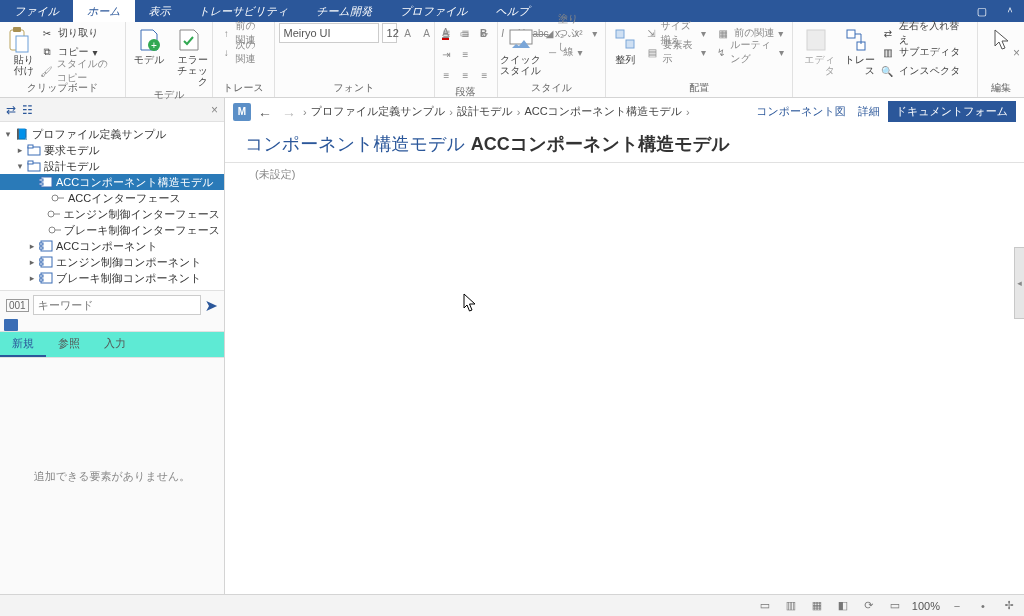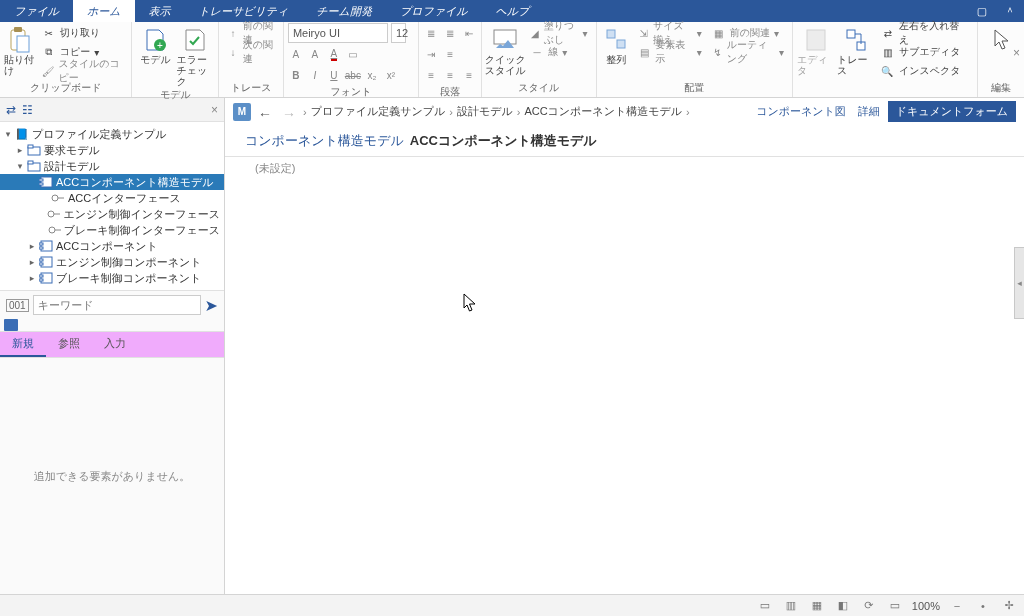--- a/index.html
+++ b/index.html
@@ -165,7 +165,7 @@
   </div>
 
   <div class="rgroup" style="width:160px">
-    <div class="rgroup-body" style="flex-direction:column;gap:3px">
+    <div class="rgroup-body" style="flex-direction:row;gap:3px">
       <div class="tool-row">
         <div class="fontbox" style="width:100px">Meiryo UI</div>
         <div class="fontbox sm">12</div>

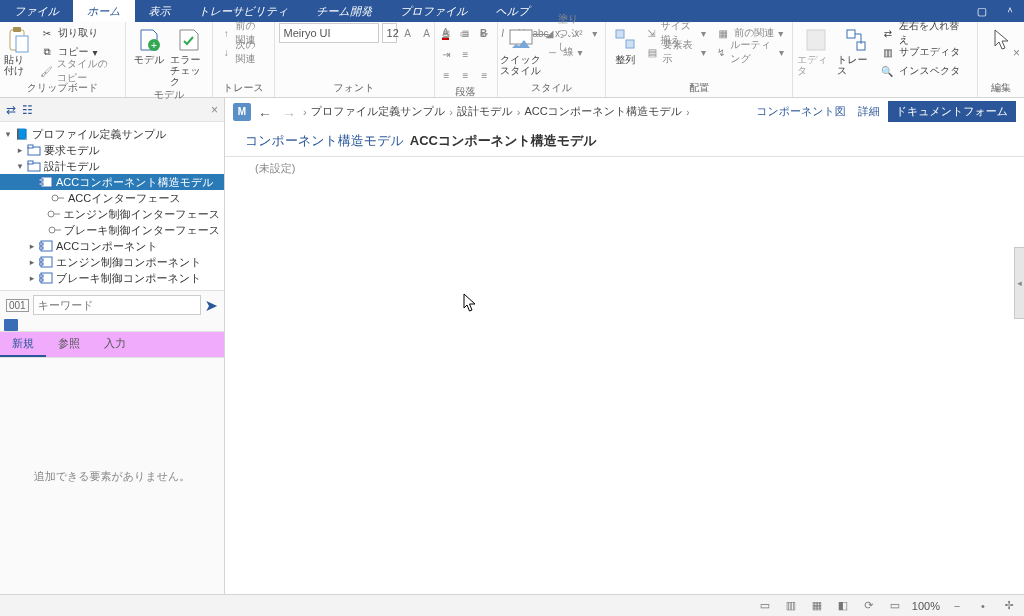--- a/index.html
+++ b/index.html
@@ -19,7 +19,7 @@
 .rgroup-label { text-align: center; font-size: 10px; color: #666; padding: 1px 0 2px; }
 .big-btn { display: flex; flex-direction: column; align-items: center; width: 38px; padding-top: 2px; cursor: pointer; }
 .big-btn .glyph { width: 28px; height: 28px; display: flex; align-items: center; justify-content: center; }
-.big-btn .lbl { font-size: 10px; color: #444; text-align: left; line-height: 11px; }
+.big-btn .lbl { font-size: 10px; color: #444; text-align: right; line-height: 11px; }
 .mini-col { display: flex; flex-direction: column; gap: 1px; }
 .mini-row { display: flex; align-items: center; gap: 4px; font-size: 10px; color: #888; padding: 1px 4px; height: 18px; }
 .mini-row.enabled { color: #444; cursor: pointer; }

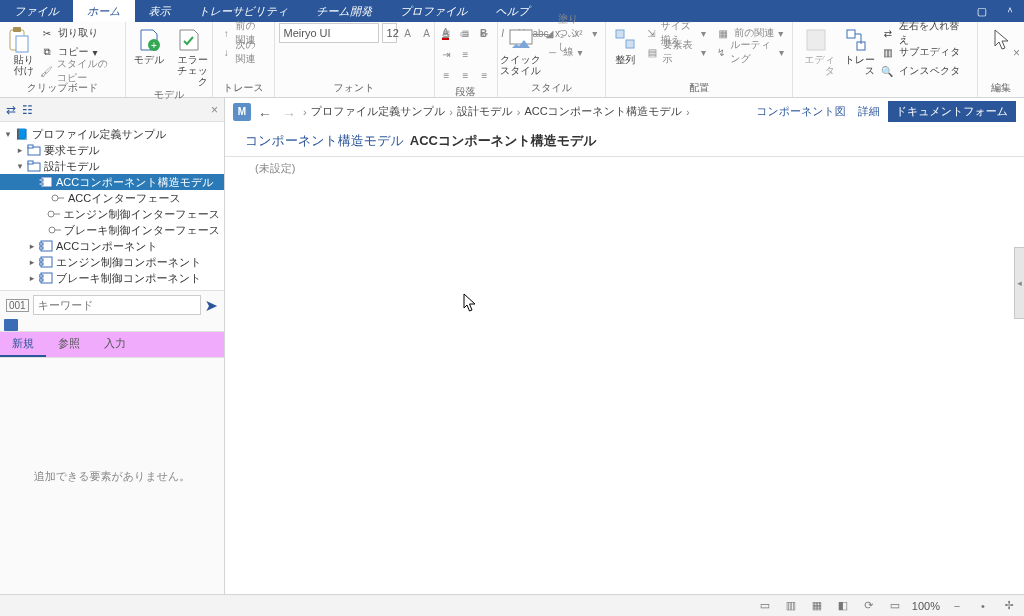--- a/index.html
+++ b/index.html
@@ -61,7 +61,7 @@
 .crumbbar-spacer { flex: 1; }
 .crumbbar .link { color: #2b579a; cursor: pointer; padding: 0 4px; }
 .crumbbar .chip { background: #2b579a; color: #fff; padding: 3px 8px; font-size: 11px; cursor: pointer; }
-.doc-head { padding: 6px 20px; border-bottom: 1px solid #e1e1e1; font-size: 13px; display:flex; gap:6px;text-align:center; }
+.doc-head { padding: 6px 20px; border-bottom: 1px solid #e1e1e1; font-size: 18px; display:flex; gap:6px;text-align:center; }
 .doc-head .type { color: #2b579a; }
 .doc-head .name { color: #333; font-weight: bold; }
 .doc-sec { padding: 6px 20px; font-size: 11px; color: #2b579a; }

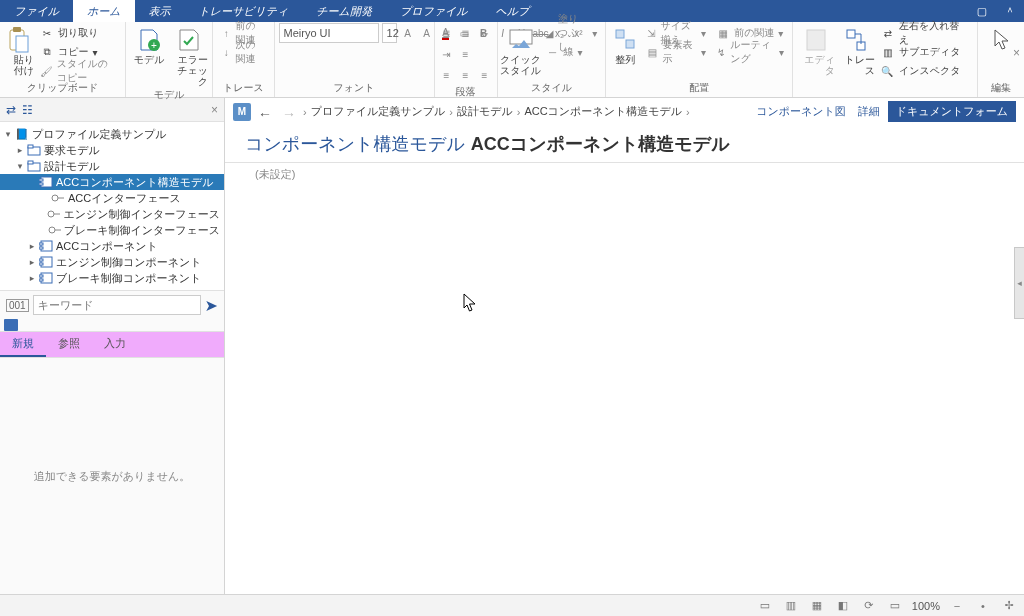--- a/index.html
+++ b/index.html
@@ -44,7 +44,7 @@
 .indent0{padding-left:2px}.indent1{padding-left:14px}.indent2{padding-left:26px}.indent3{padding-left:38px}
 .searchwrap { border-top: 1px solid #e1e1e1; padding: 4px 6px; display: flex; align-items: center; gap: 4px; background:#fafafa; }
 .searchwrap input { flex: 1; border: 1px solid #ccc; font-size: 11px; padding: 2px 4px; color: #999; height:20px; }
-.subtabs { display: flex; border-top: 1px solid #e1e1e1; border-bottom: 1px solid #e1e1e1; background: #f0abfc; }
+.subtabs { display: flex; border-top: 1px solid #e1e1e1; border-bottom: 1px solid #e1e1e1; background: #5eead4; }
 .subtab { padding: 4px 12px; font-size: 11px; color: #555; cursor: pointer; }
 .subtab.active { border-bottom: 2px solid #2b579a; color: #2b579a; }
 .empty-text { flex: 1; display: flex; align-items: center; justify-content: center; font-size: 11px; color: #888; }

